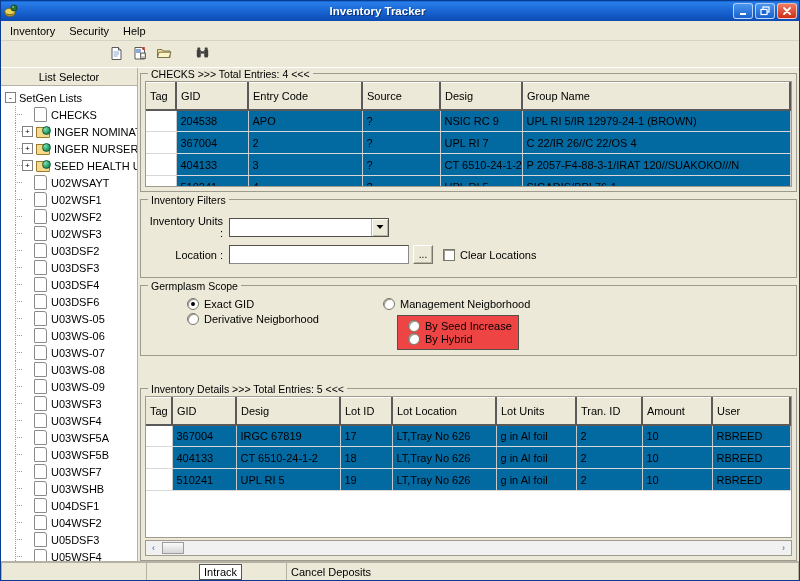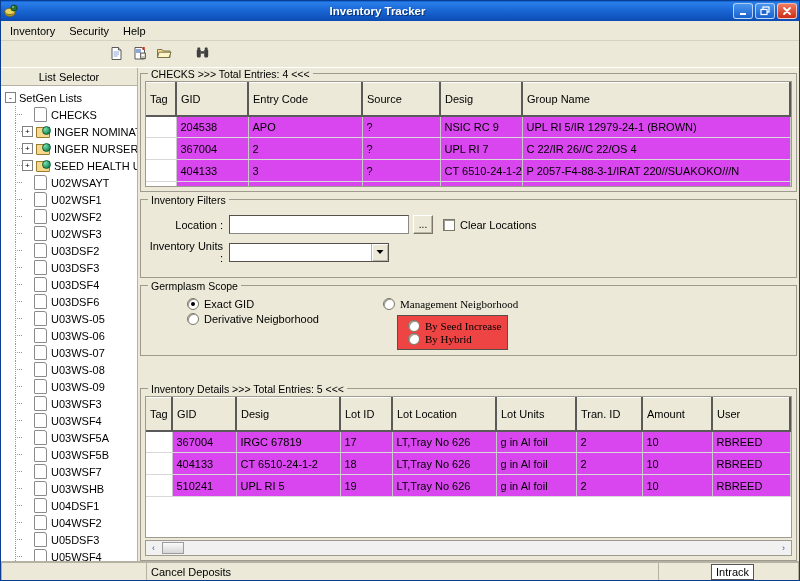--- a/index.html
+++ b/index.html
@@ -244,7 +244,7 @@
     font-weight: normal;
     text-align: left;
     padding: 2px 4px;
-    height: 33px;
+    height: 27px;
     box-sizing: border-box;
     white-space: nowrap;
     overflow: hidden;

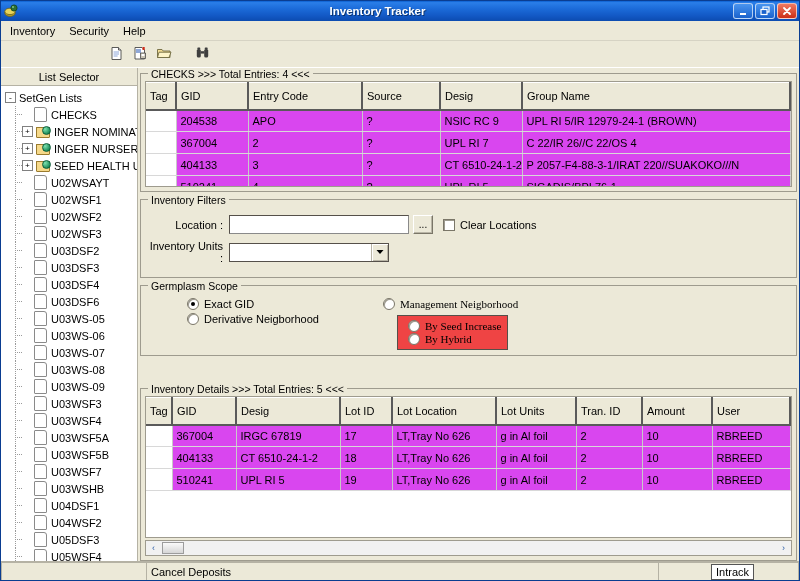--- a/index.html
+++ b/index.html
@@ -260,7 +260,7 @@
     white-space: nowrap;
     overflow: hidden;
     vertical-align: middle;
-    background: #d946ef;
+    background: #0369a1;
   }
   table.grid td.tagcell { background: #fff; }
   

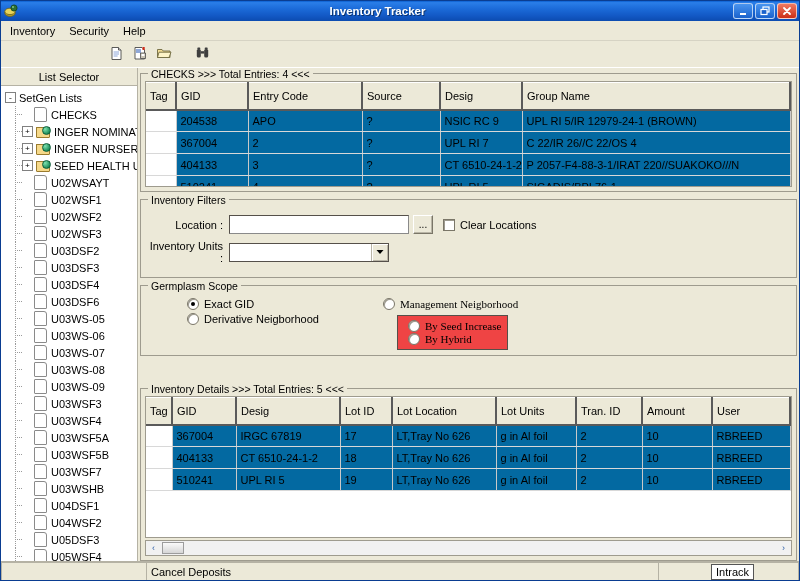--- a/index.html
+++ b/index.html
@@ -720,7 +720,7 @@
                     <td>3</td>
                     <td>?</td>
                     <td>CT 6510-24-1-2</td>
-                    <td>P 2057-F4-88-3-1/IRAT 220//SUAKOKO///N</td>
+                    <td>P 2057-F4-88-3-1/IRAT 120//SUAKOKO///N</td>
                   </tr>
                   <tr>
                     <td class="tagcell"></td>

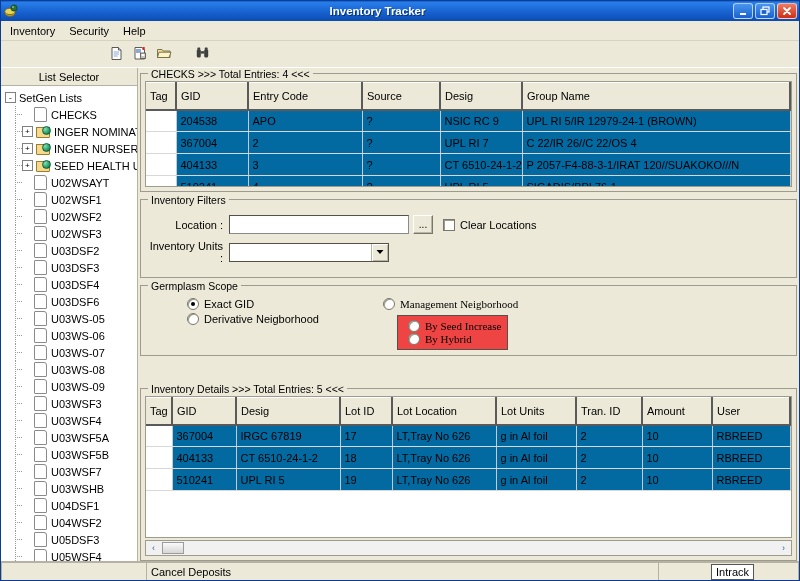--- a/index.html
+++ b/index.html
@@ -741,16 +741,6 @@
           <span class="grp-legend">Inventory Filters</span>
 
           <div class="field-row">
-            <div class="field-label" style="width:76px;margin-right:6px;">Location :</div>
-            <input class="txt-input" style="width: 180px;" type="text" value="">
-            <div class="ellipsis-btn">...</div>
-            <div class="chk-wrap">
-              <span class="chk"></span>
-              <span>Clear Locations</span>
-            </div>
-          </div>
-
-          <div class="field-row">
             <div class="field-label" style="width:76px;margin-right:6px;">Inventory Units :</div>
             <div class="combo" style="width:160px;">
               <span class="cv"></span>
@@ -759,6 +749,16 @@
                     <path d="M0.5 1 L7.5 1 L4 5 Z" fill="#000"></path>
                   </svg>
               </span>
+            </div>
+          </div>
+
+          <div class="field-row">
+            <div class="field-label" style="width:76px;margin-right:6px;">Location :</div>
+            <input class="txt-input" style="width: 180px;" type="text" value="">
+            <div class="ellipsis-btn">...</div>
+            <div class="chk-wrap">
+              <span class="chk"></span>
+              <span>Clear Locations</span>
             </div>
           </div>
         </div>

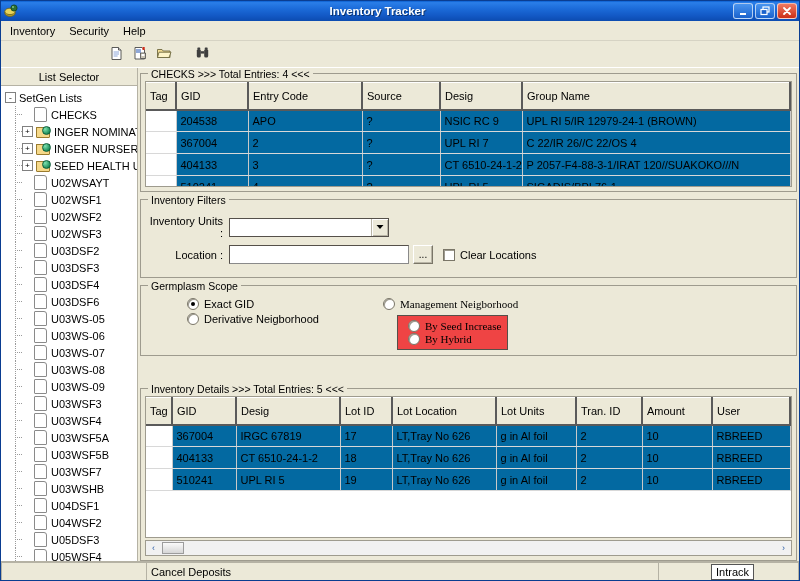--- a/index.html
+++ b/index.html
@@ -779,7 +779,7 @@
             </div>
           </div>
 
-          <div style="padding-left:16px;font-family:Liberation Serif, serif;">
+          <div style="padding-left:16px;">
             <div class="radio-row">
               <span class="radio"></span>
               <span>Management Neigborhood</span>

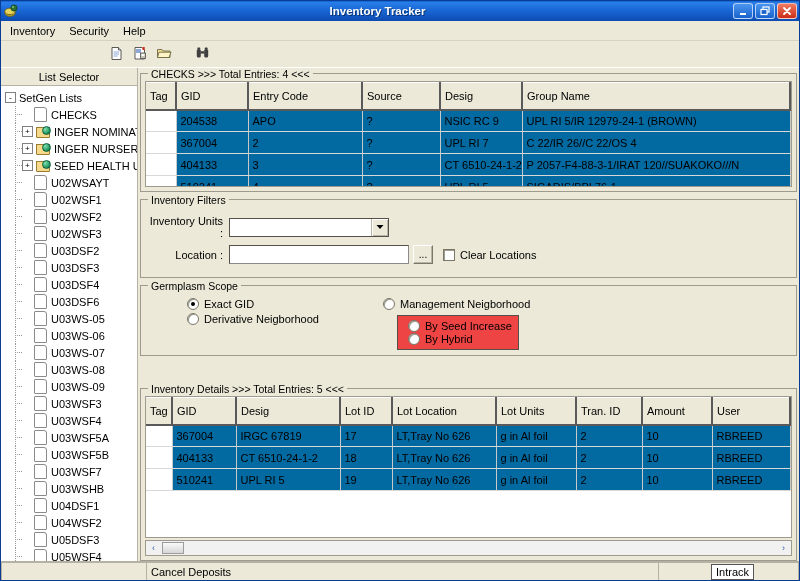--- a/index.html
+++ b/index.html
@@ -878,10 +878,10 @@
 
   <div class="statusbar">
     <div class="sb-cell a"></div>
-    <div class="sb-cell b">Cancel Deposits</div>
     <div class="sb-cell c">
       <span class="intrack-pill">Intrack</span>
     </div>
+    <div class="sb-cell b">Cancel Deposits</div>
   </div>
 </div>
 

